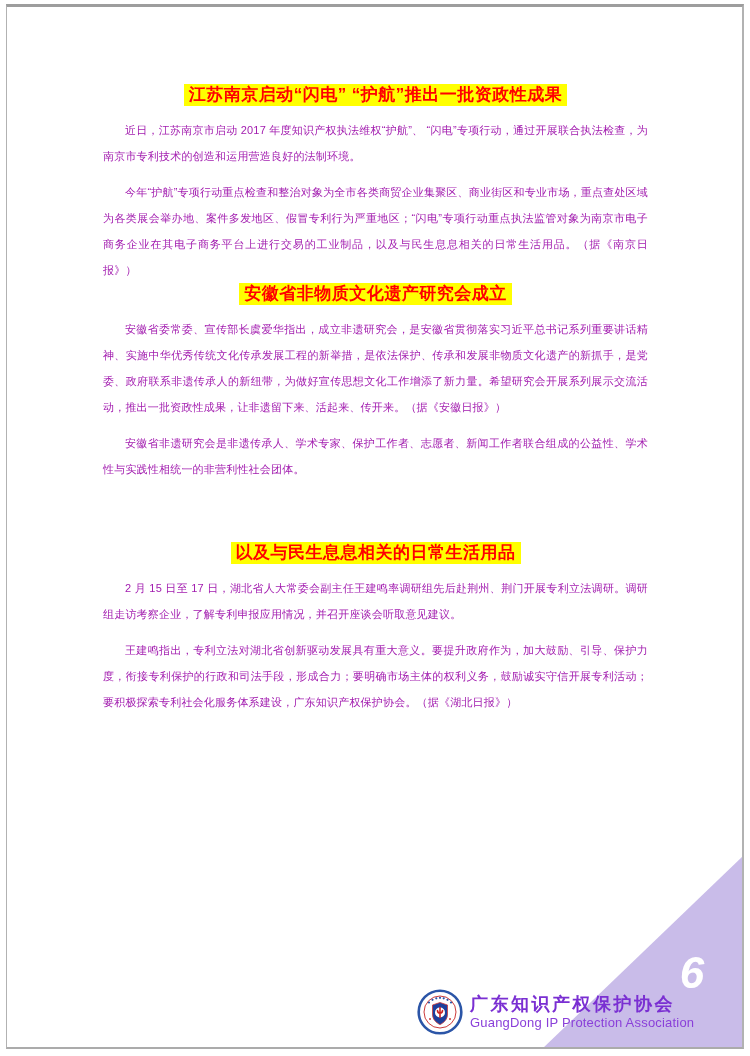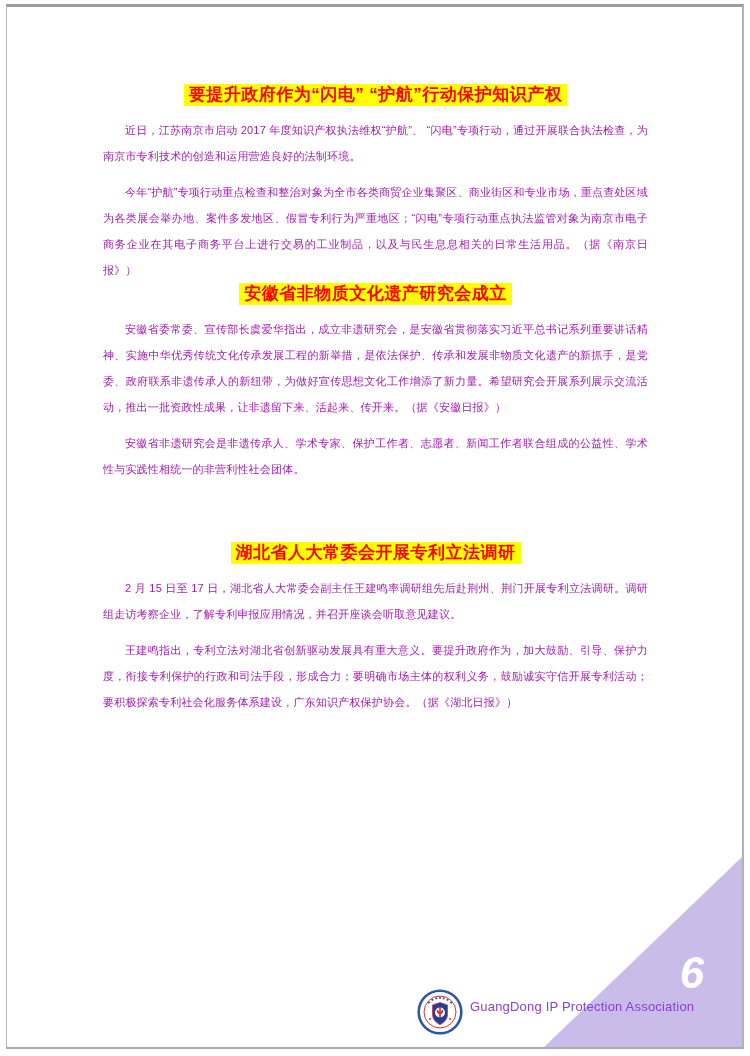--- a/index.html
+++ b/index.html
@@ -76,7 +76,7 @@
   <div class="content">
 
     <div class="article article-1">
-      <div class="article-title">要提升政府作为“闪电” “护航”行动保护知识产权</div>
+      <div class="article-title">江苏南京启动“闪电” “护航”推出一批资政性成果</div>
       <p>近日，江苏南京市启动 2017 年度知识产权执法维权“护航”、 “闪电”专项行动，通过开展联合执法检查，为南京市专利技术的创造和运用营造良好的法制环境。</p>
       <p>今年“护航”专项行动重点检查和整治对象为全市各类商贸企业集聚区、商业街区和专业市场，重点查处区域为各类展会举办地、案件多发地区、假冒专利行为严重地区；“闪电”专项行动重点执法监管对象为南京市电子商务企业在其电子商务平台上进行交易的工业制品，以及与民生息息相关的日常生活用品。（据《南京日报》）</p>
     </div>

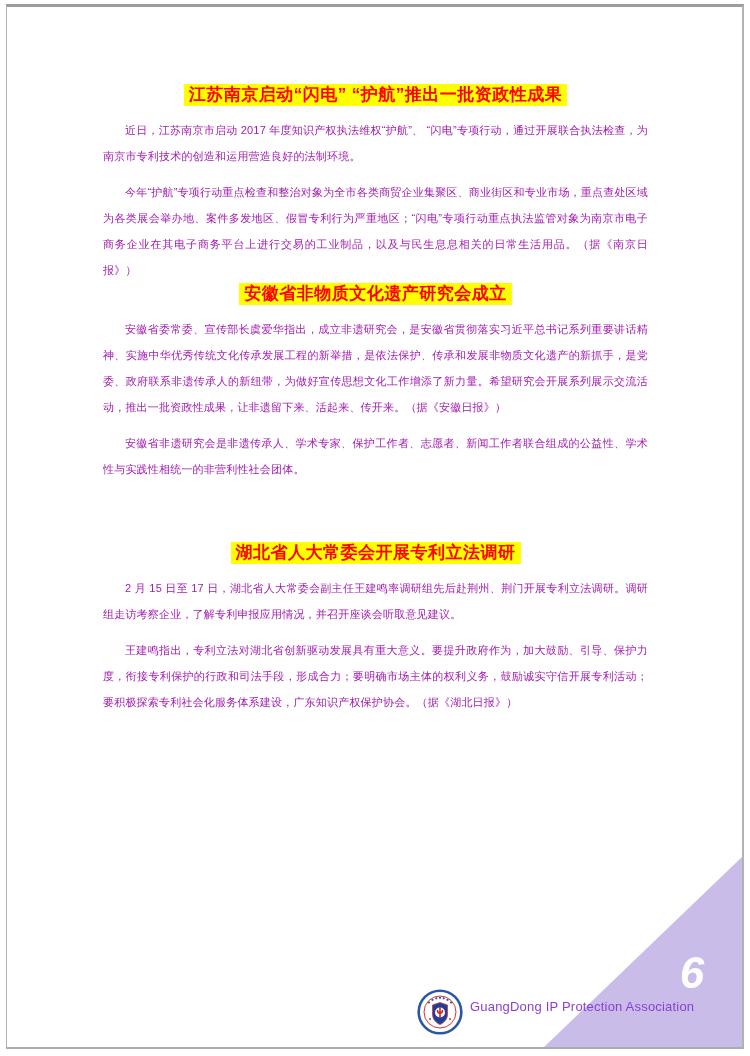--- a/index.html
+++ b/index.html
@@ -88,7 +88,7 @@
     </div>
 
     <div class="article article-3">
-      <div class="article-title">湖北省人大常委会开展专利立法调研</div>
+      <div class="article-title">以及与民生息息相关的日常生活用品</div>
       <p>2 月 15 日至 17 日，湖北省人大常委会副主任王建鸣率调研组先后赴荆州、荆门开展专利立法调研。调研组走访考察企业，了解专利申报应用情况，并召开座谈会听取意见建议。</p>
       <p>王建鸣指出，专利立法对湖北省创新驱动发展具有重大意义。要提升政府作为，加大鼓励、引导、保护力度，衔接专利保护的行政和司法手段，形成合力；要明确市场主体的权利义务，鼓励诚实守信开展专利活动；要积极探索专利社会化服务体系建设，广东知识产权保护协会。（据《湖北日报》）</p>
     </div>

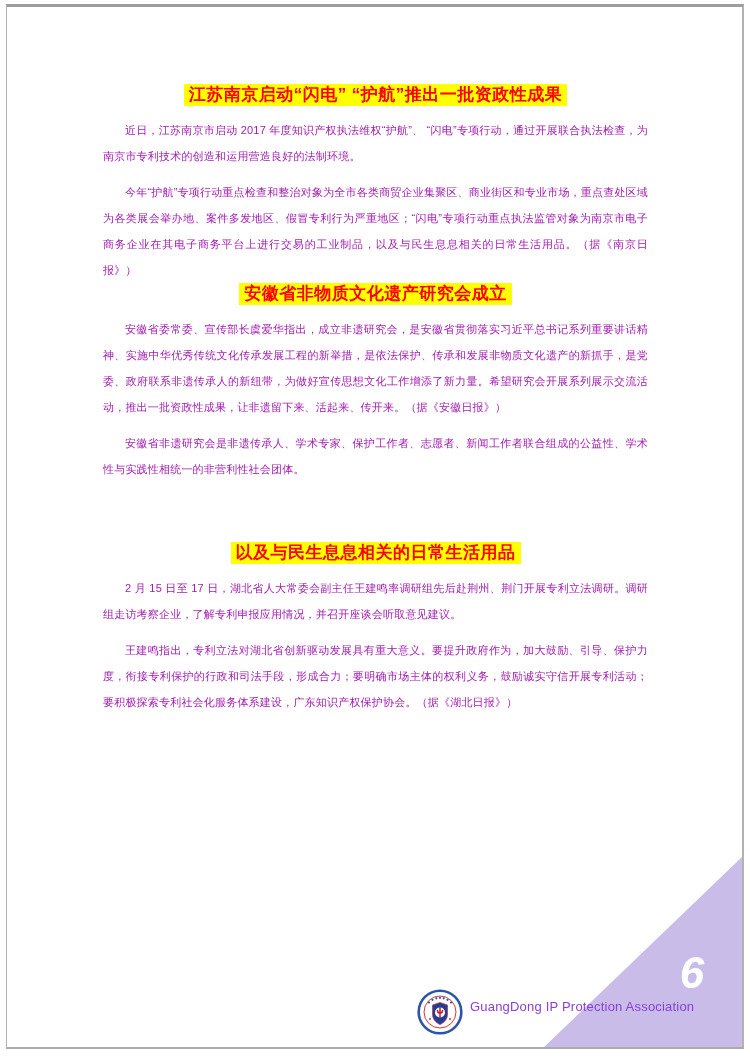--- a/index.html
+++ b/index.html
@@ -117,6 +117,7 @@
       </svg>
     </div>
     <div class="footer-text">
+      <div class="org-cn">广东知识产权保护协会</div>
       <div class="org-en">GuangDong IP Protection Association</div>
     </div>
   </div>

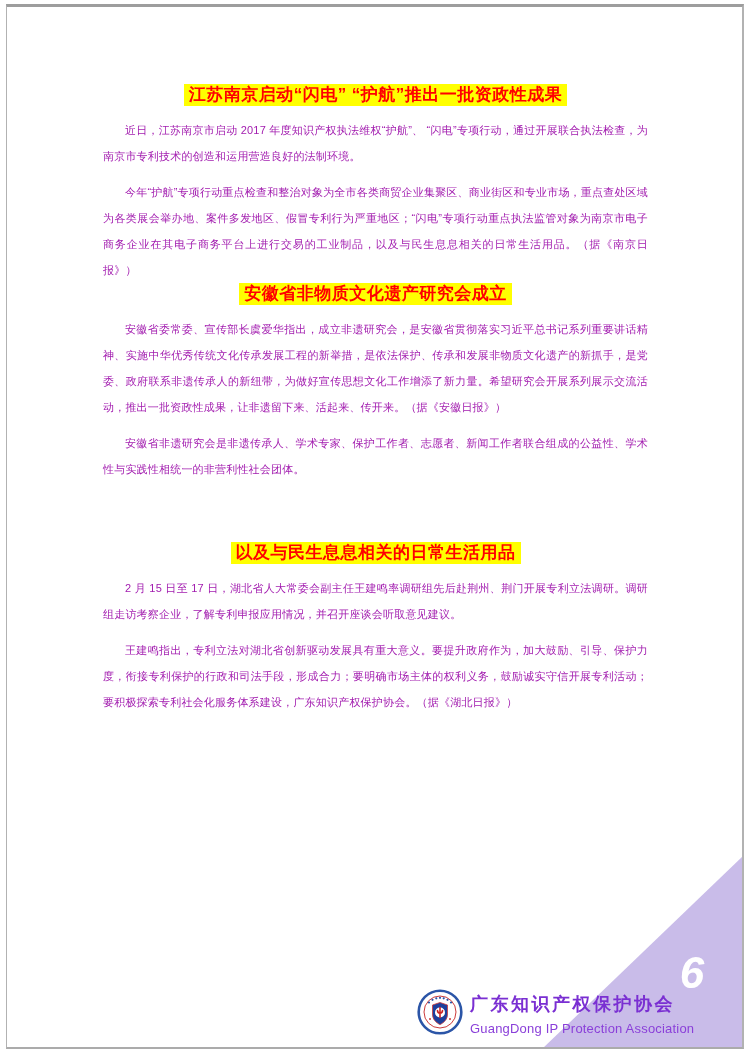--- a/index.html
+++ b/index.html
@@ -62,7 +62,7 @@
     letter-spacing:2.5px; line-height:22px;
   }
   .org-en {
-    font-size:13px; color:#8a3fd9; letter-spacing:0.2px; line-height:16px; margin-top:6px;
+    font-size:13px; color:#8a3fd9; letter-spacing:0.2px; line-height:16px; margin-top:0;
   }
 </style>
 </head>

